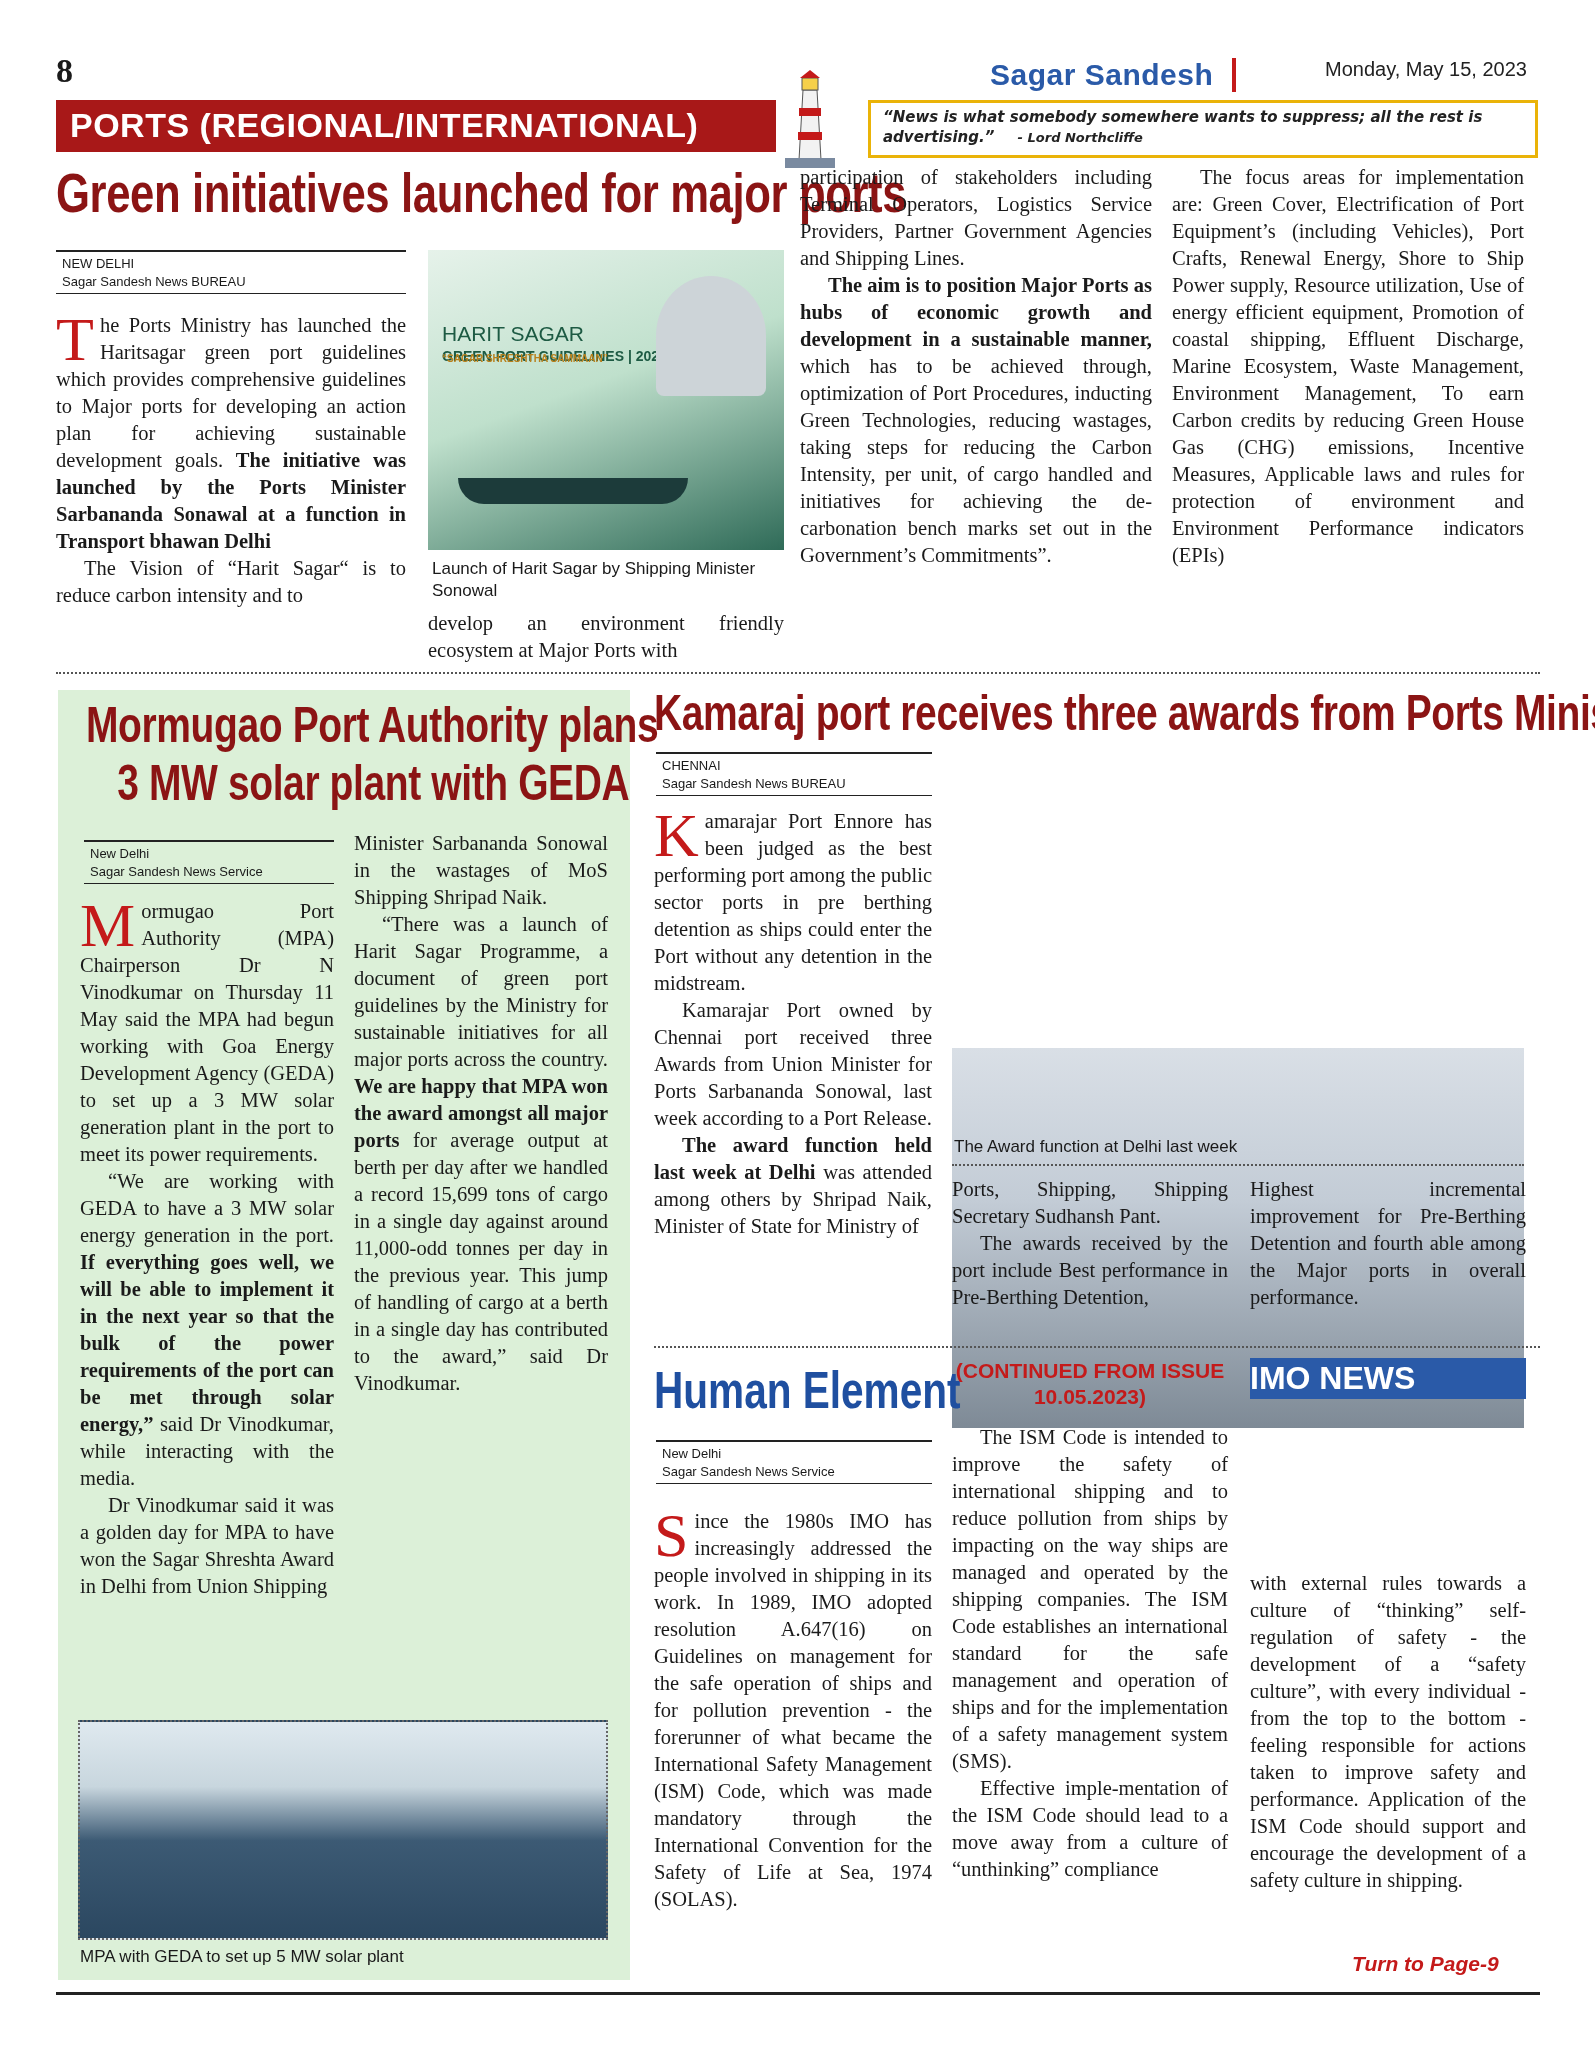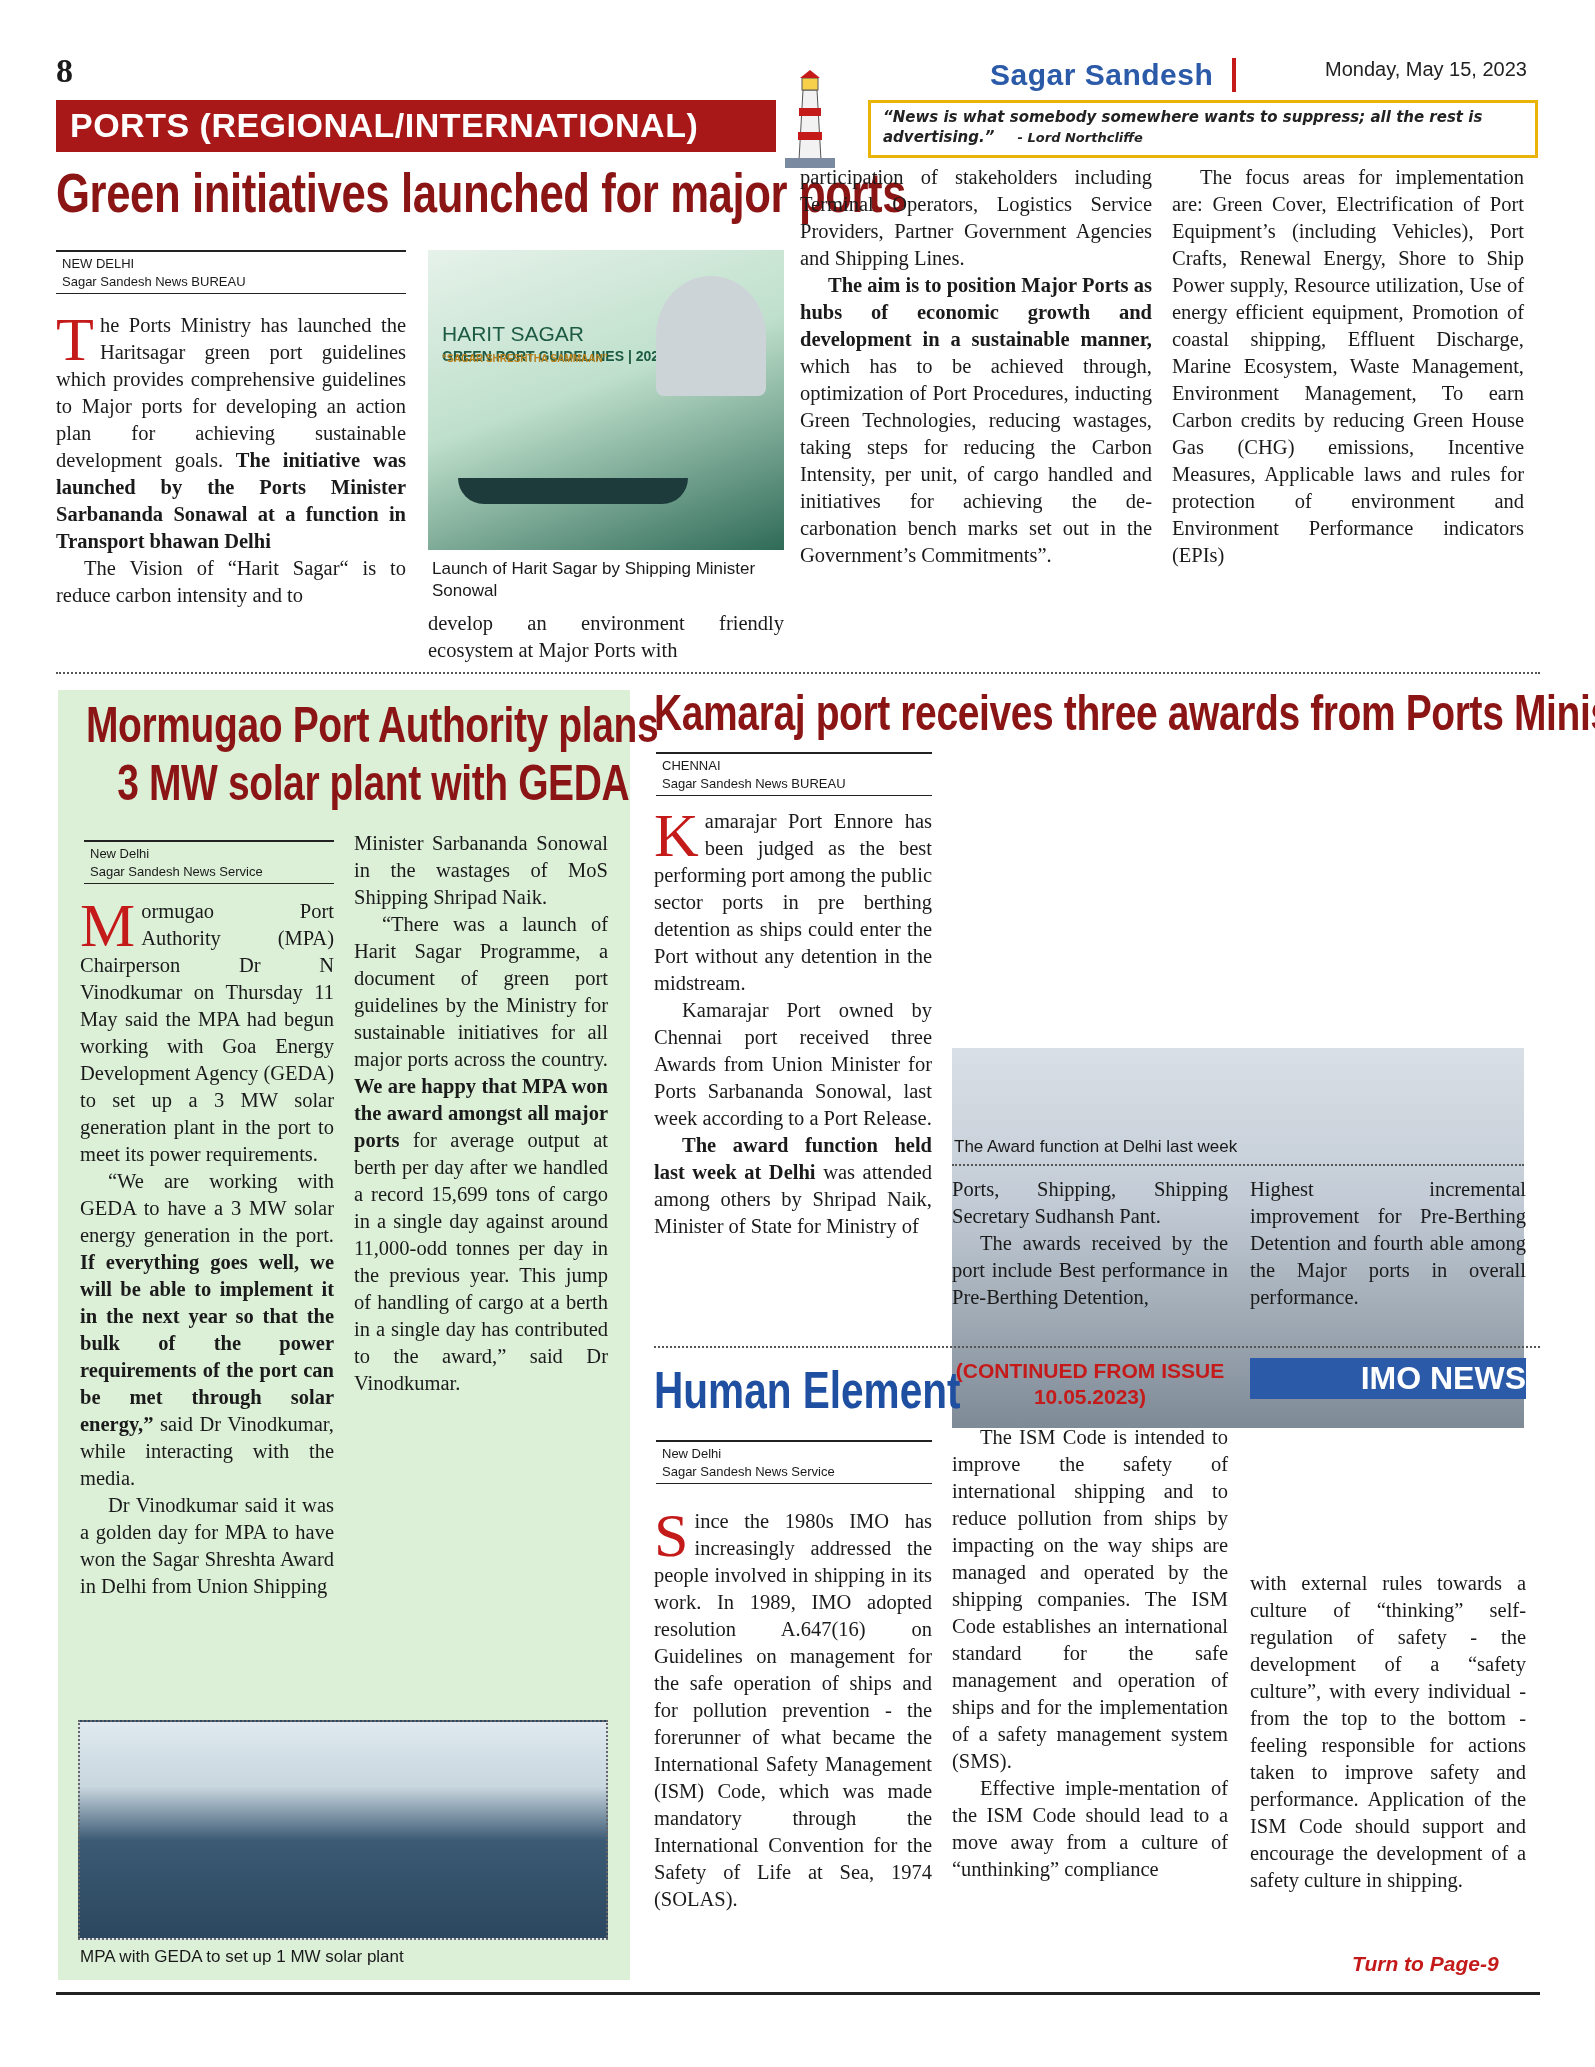--- a/index.html
+++ b/index.html
@@ -23,7 +23,7 @@
 .dotsep{border-top:2px dotted #555}
 .photo{background:#8aa;position:relative;overflow:hidden}
 .green-box{left:58px;top:690px;width:572px;height:1290px;background:#dcf0d8}
-.imohead{background:#2a5aa8;color:#fff;font-family:"Liberation Sans",sans-serif;font-weight:bold;font-size:32px;text-align:right;padding:2px 0}
+.imohead{background:#2a5aa8;color:#fff;font-family:"Liberation Sans",sans-serif;font-weight:bold;font-size:32px;text-align:left;padding:2px 0}
 .human{font-family:"Liberation Sans",sans-serif;font-weight:bold;color:#1f4fa0;font-size:52px;transform:scaleX(0.78);transform-origin:left top;white-space:nowrap}
 .contd{font-family:"Liberation Sans",sans-serif;font-weight:bold;color:#c41a1a;font-size:21px;text-align:center;line-height:26px}
 .turn{font-family:"Liberation Sans",sans-serif;font-style:italic;font-weight:bold;color:#c41a1a;font-size:21px}

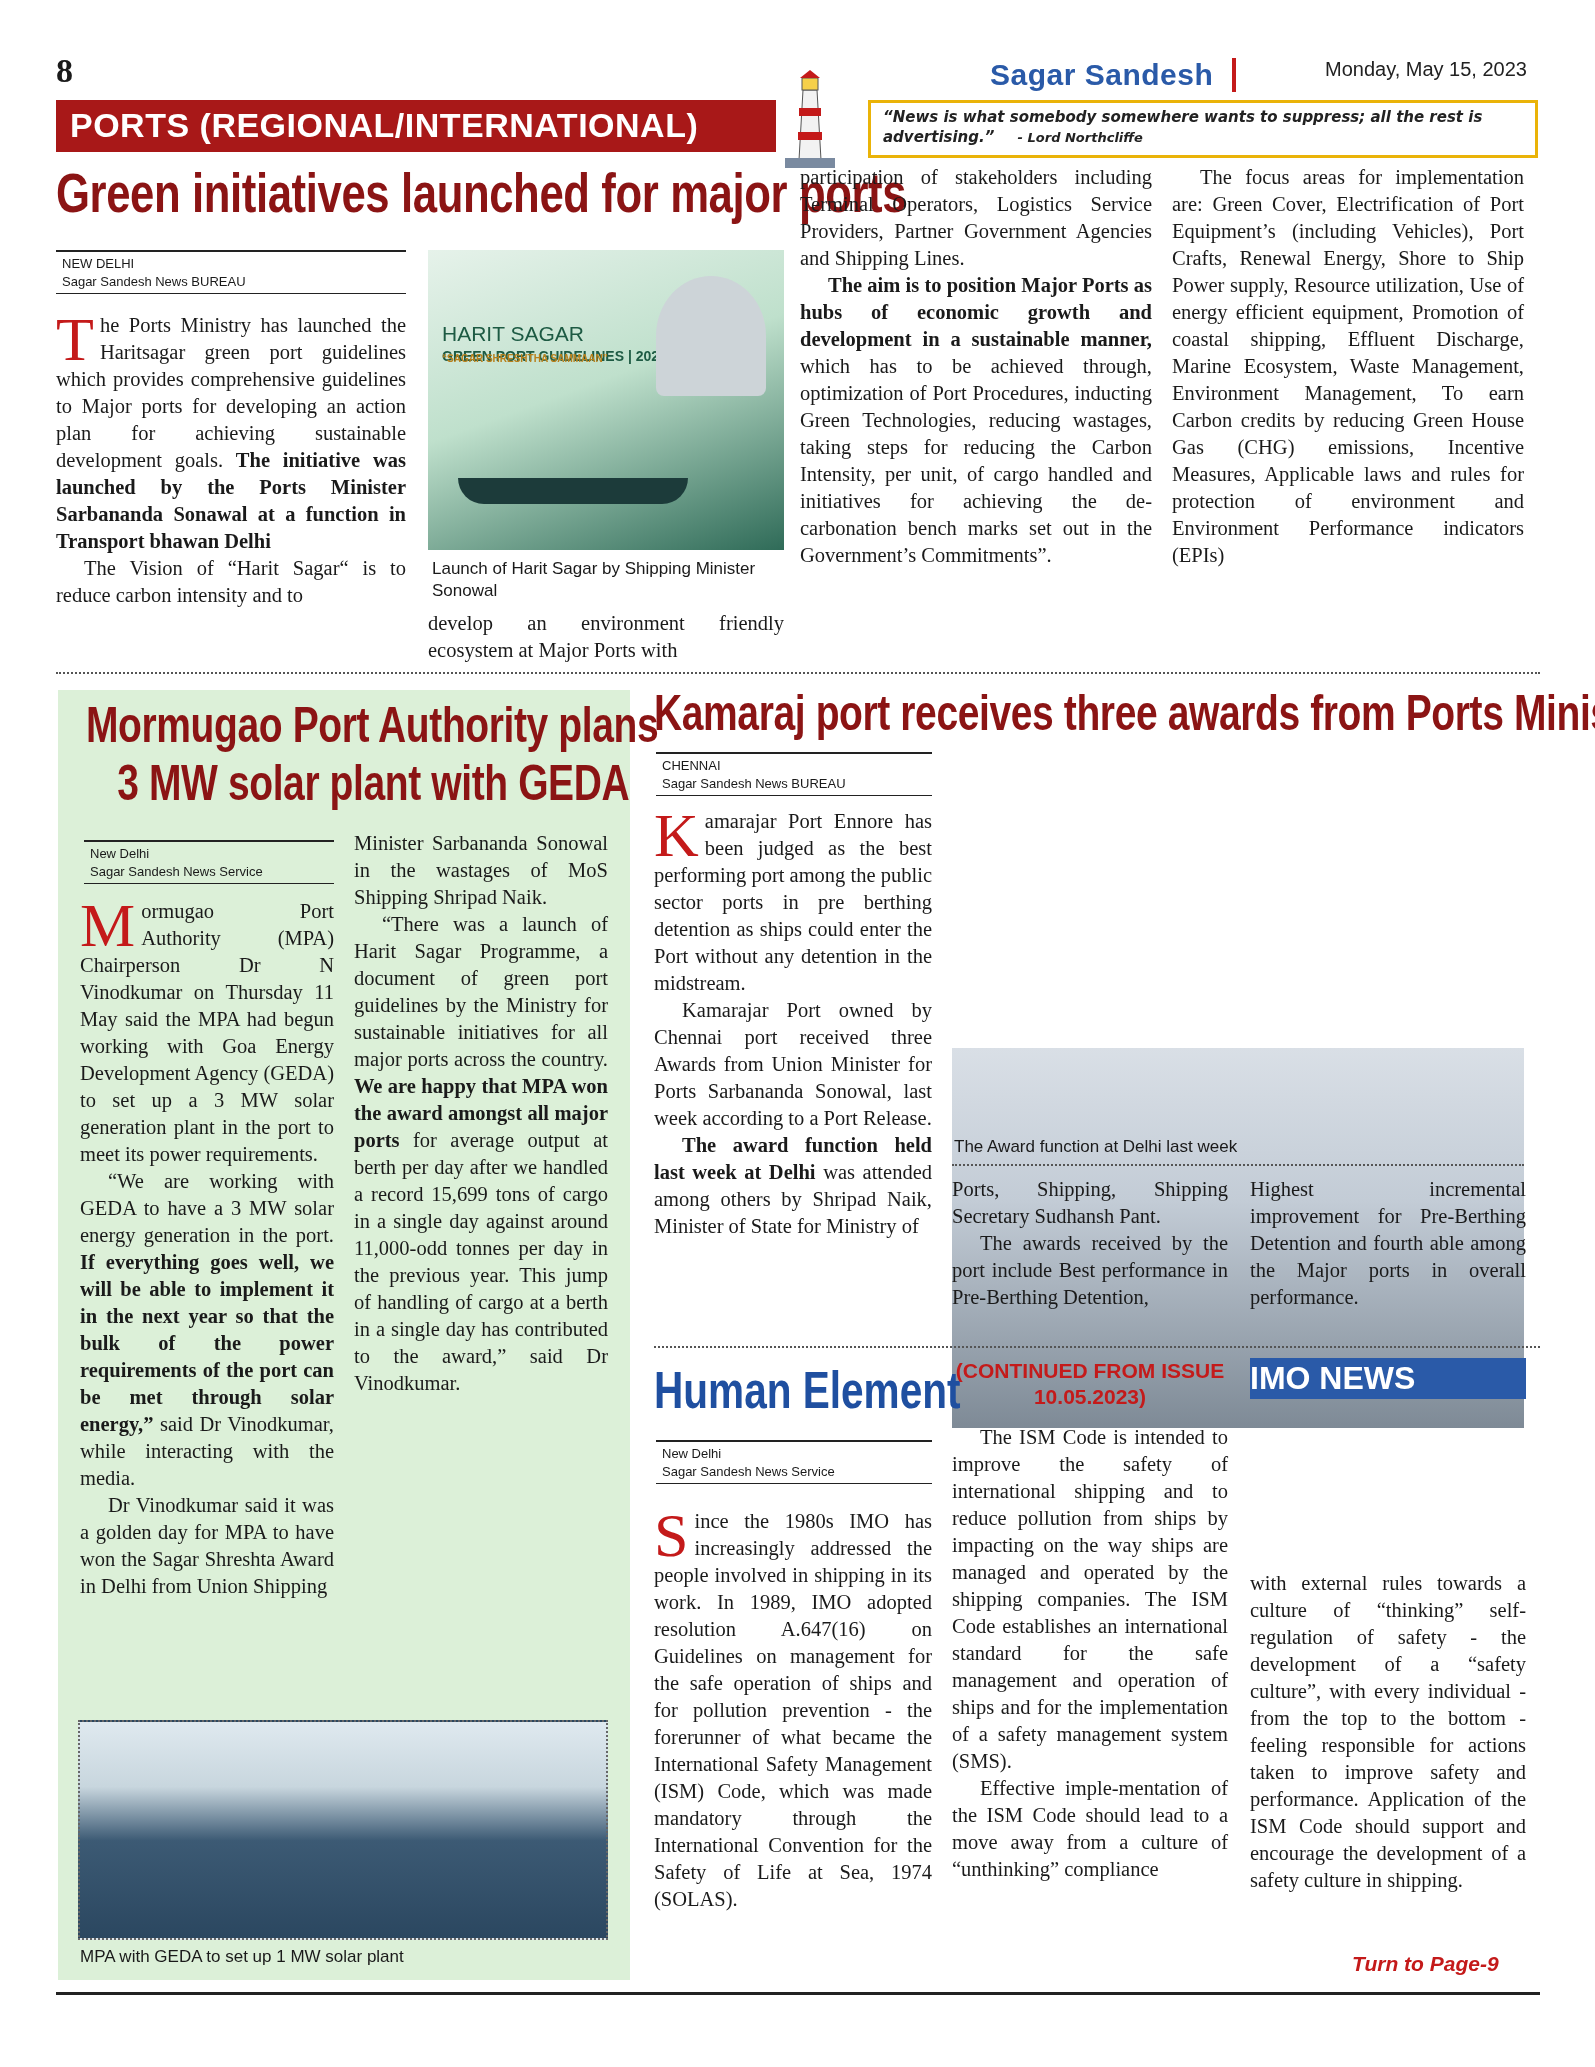--- a/index.html
+++ b/index.html
@@ -102,7 +102,7 @@
   <p><span>“There was a launch of Harit Sagar Programme, a document of green port guidelines by the Ministry for sustainable initiatives for all major ports across the country. </span><b>We are happy that MPA won the award amongst all major ports</b><span> for average output at berth per day after we handled a record 15,699 tons of cargo in a single day against around 11,000-odd tonnes per day in the previous year. This jump of handling of cargo at a berth in a single day has contributed to the award,” said Dr Vinodkumar.</span></p>
 </div>
 <div class="abs" style="left:78px;top:1720px;width:530px;height:220px;border:2px dotted #666;background:linear-gradient(180deg,#dfe9ef 0%,#c8d6de 30%,#3c5a74 55%,#2b4760 100%)"></div>
-<div class="abs caption" style="left:80px;top:1946px;width:530px">MPA with GEDA to set up 1 MW solar plant</div>
+<div class="abs caption" style="left:80px;top:1946px;width:530px">MPA with GEDA to set up 5 MW solar plant</div>
 
 <div class="abs headline" style="left:654px;top:684px;font-size:50px;color:#8b1414">Kamaraj port receives three awards from Ports Minister</div>
 <div class="abs byline" style="left:656px;top:752px;width:276px">

